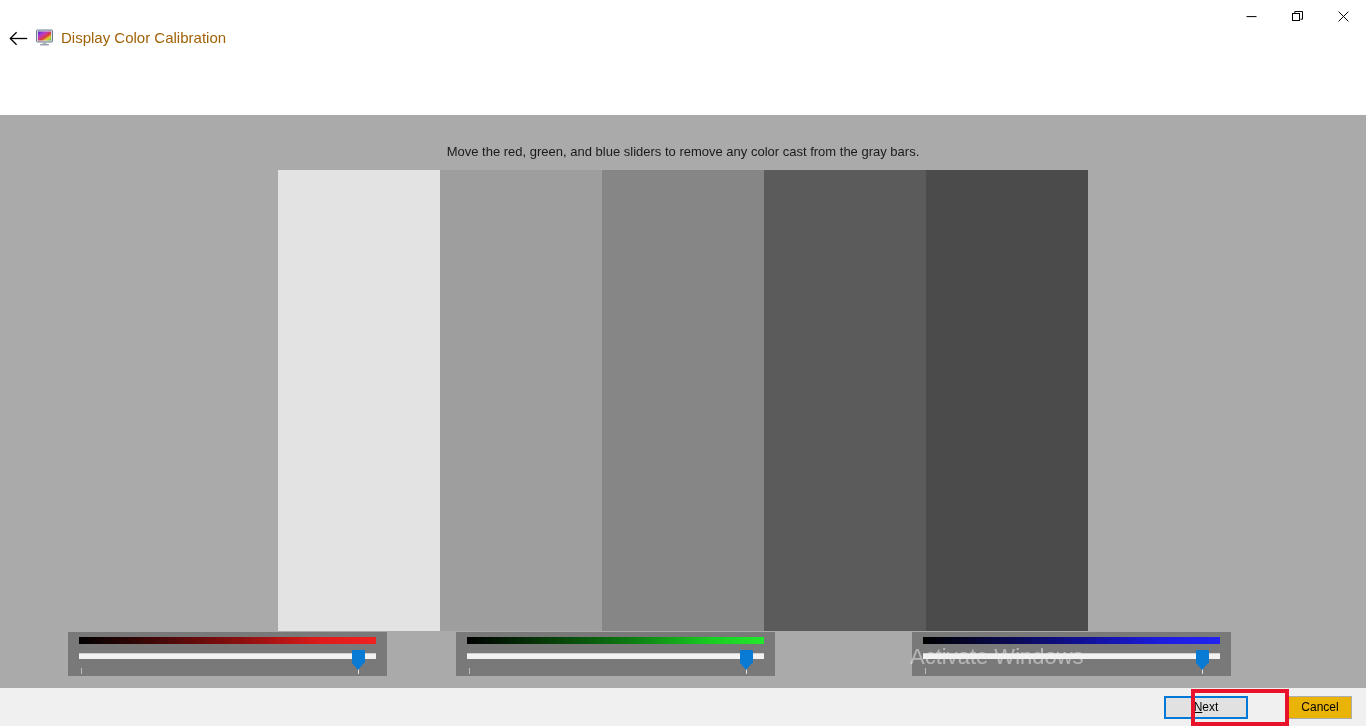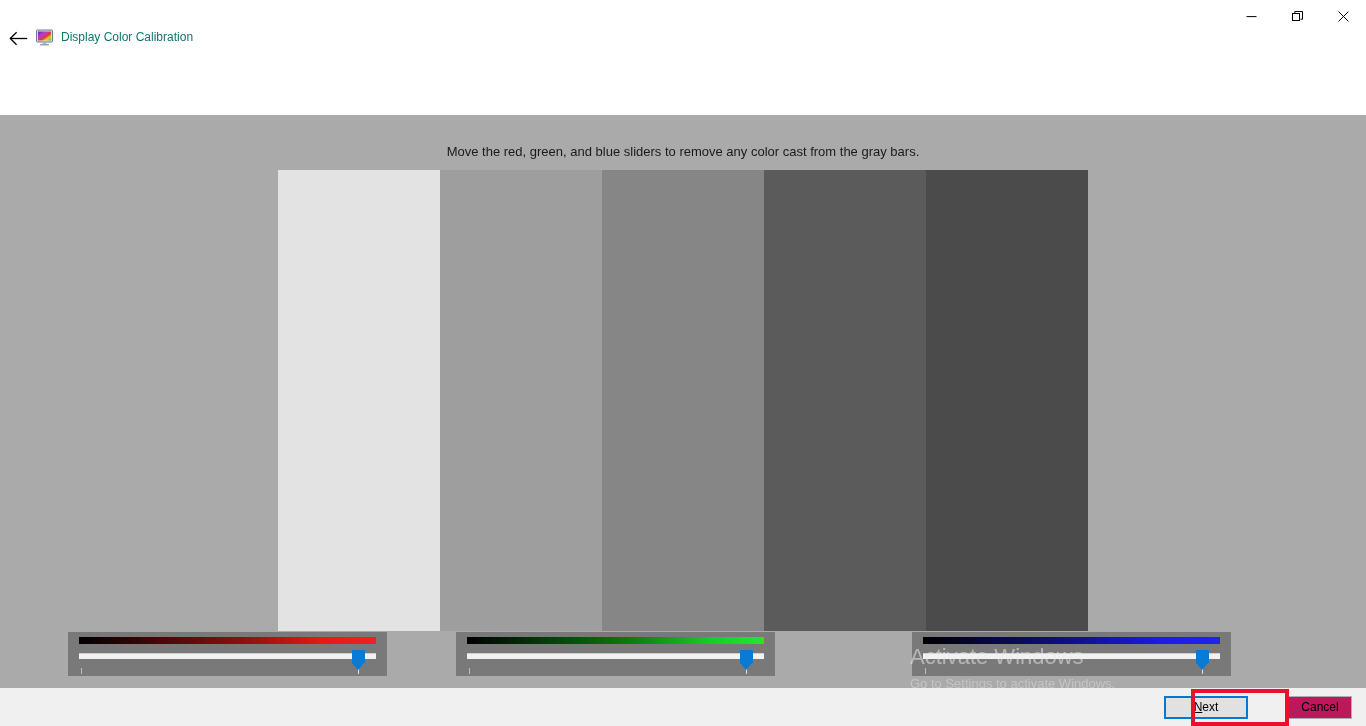--- a/index.html
+++ b/index.html
@@ -72,8 +72,8 @@
   .app-title {
     position: absolute;
     left: 61px; top: 29px;
-    font-size: 12px;
-    color: #0f766e;
+    font-size: 15px;
+    color: #a16207;
     line-height: 17px;
     white-space: nowrap;
   }

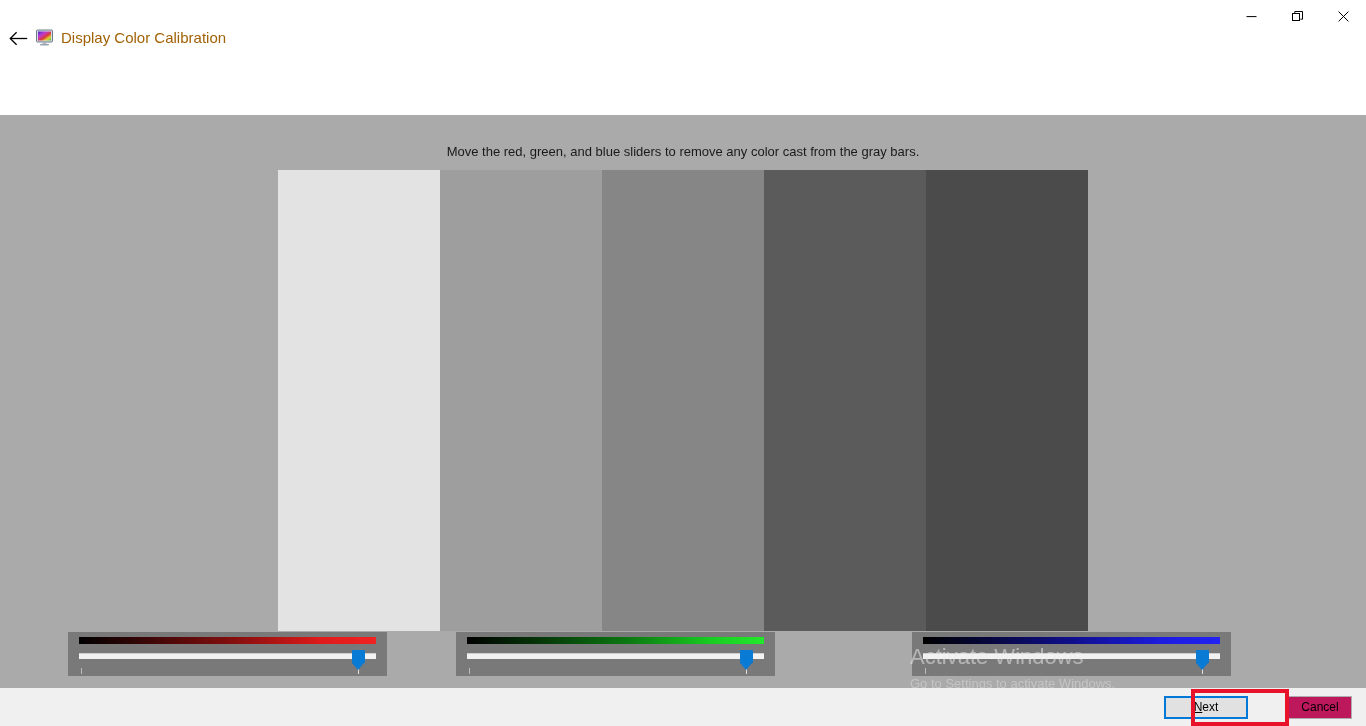--- a/index.html
+++ b/index.html
@@ -362,7 +362,6 @@
 
     <div class="watermark">
       <div class="watermark-title">Activate Windows</div>
-      <div class="watermark-subtitle">Go to Settings to activate Windows.</div>
     </div>
   </div>
 

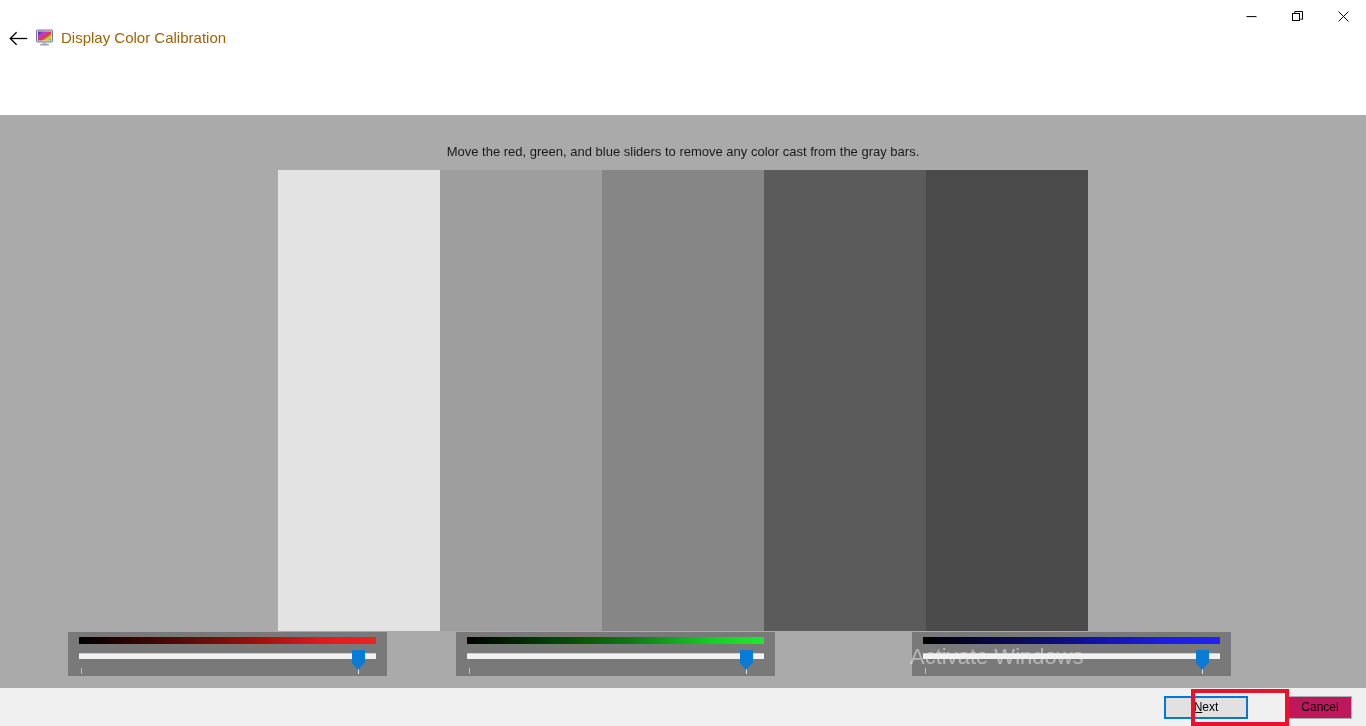--- a/index.html
+++ b/index.html
@@ -223,7 +223,7 @@
     font-family: "Liberation Sans", sans-serif;
     font-size: 12px;
     color: #000000;
-    background: #be185d;
+    background: #eab308;
     border: 1px solid #adadad;
     box-sizing: border-box;
     cursor: default;

